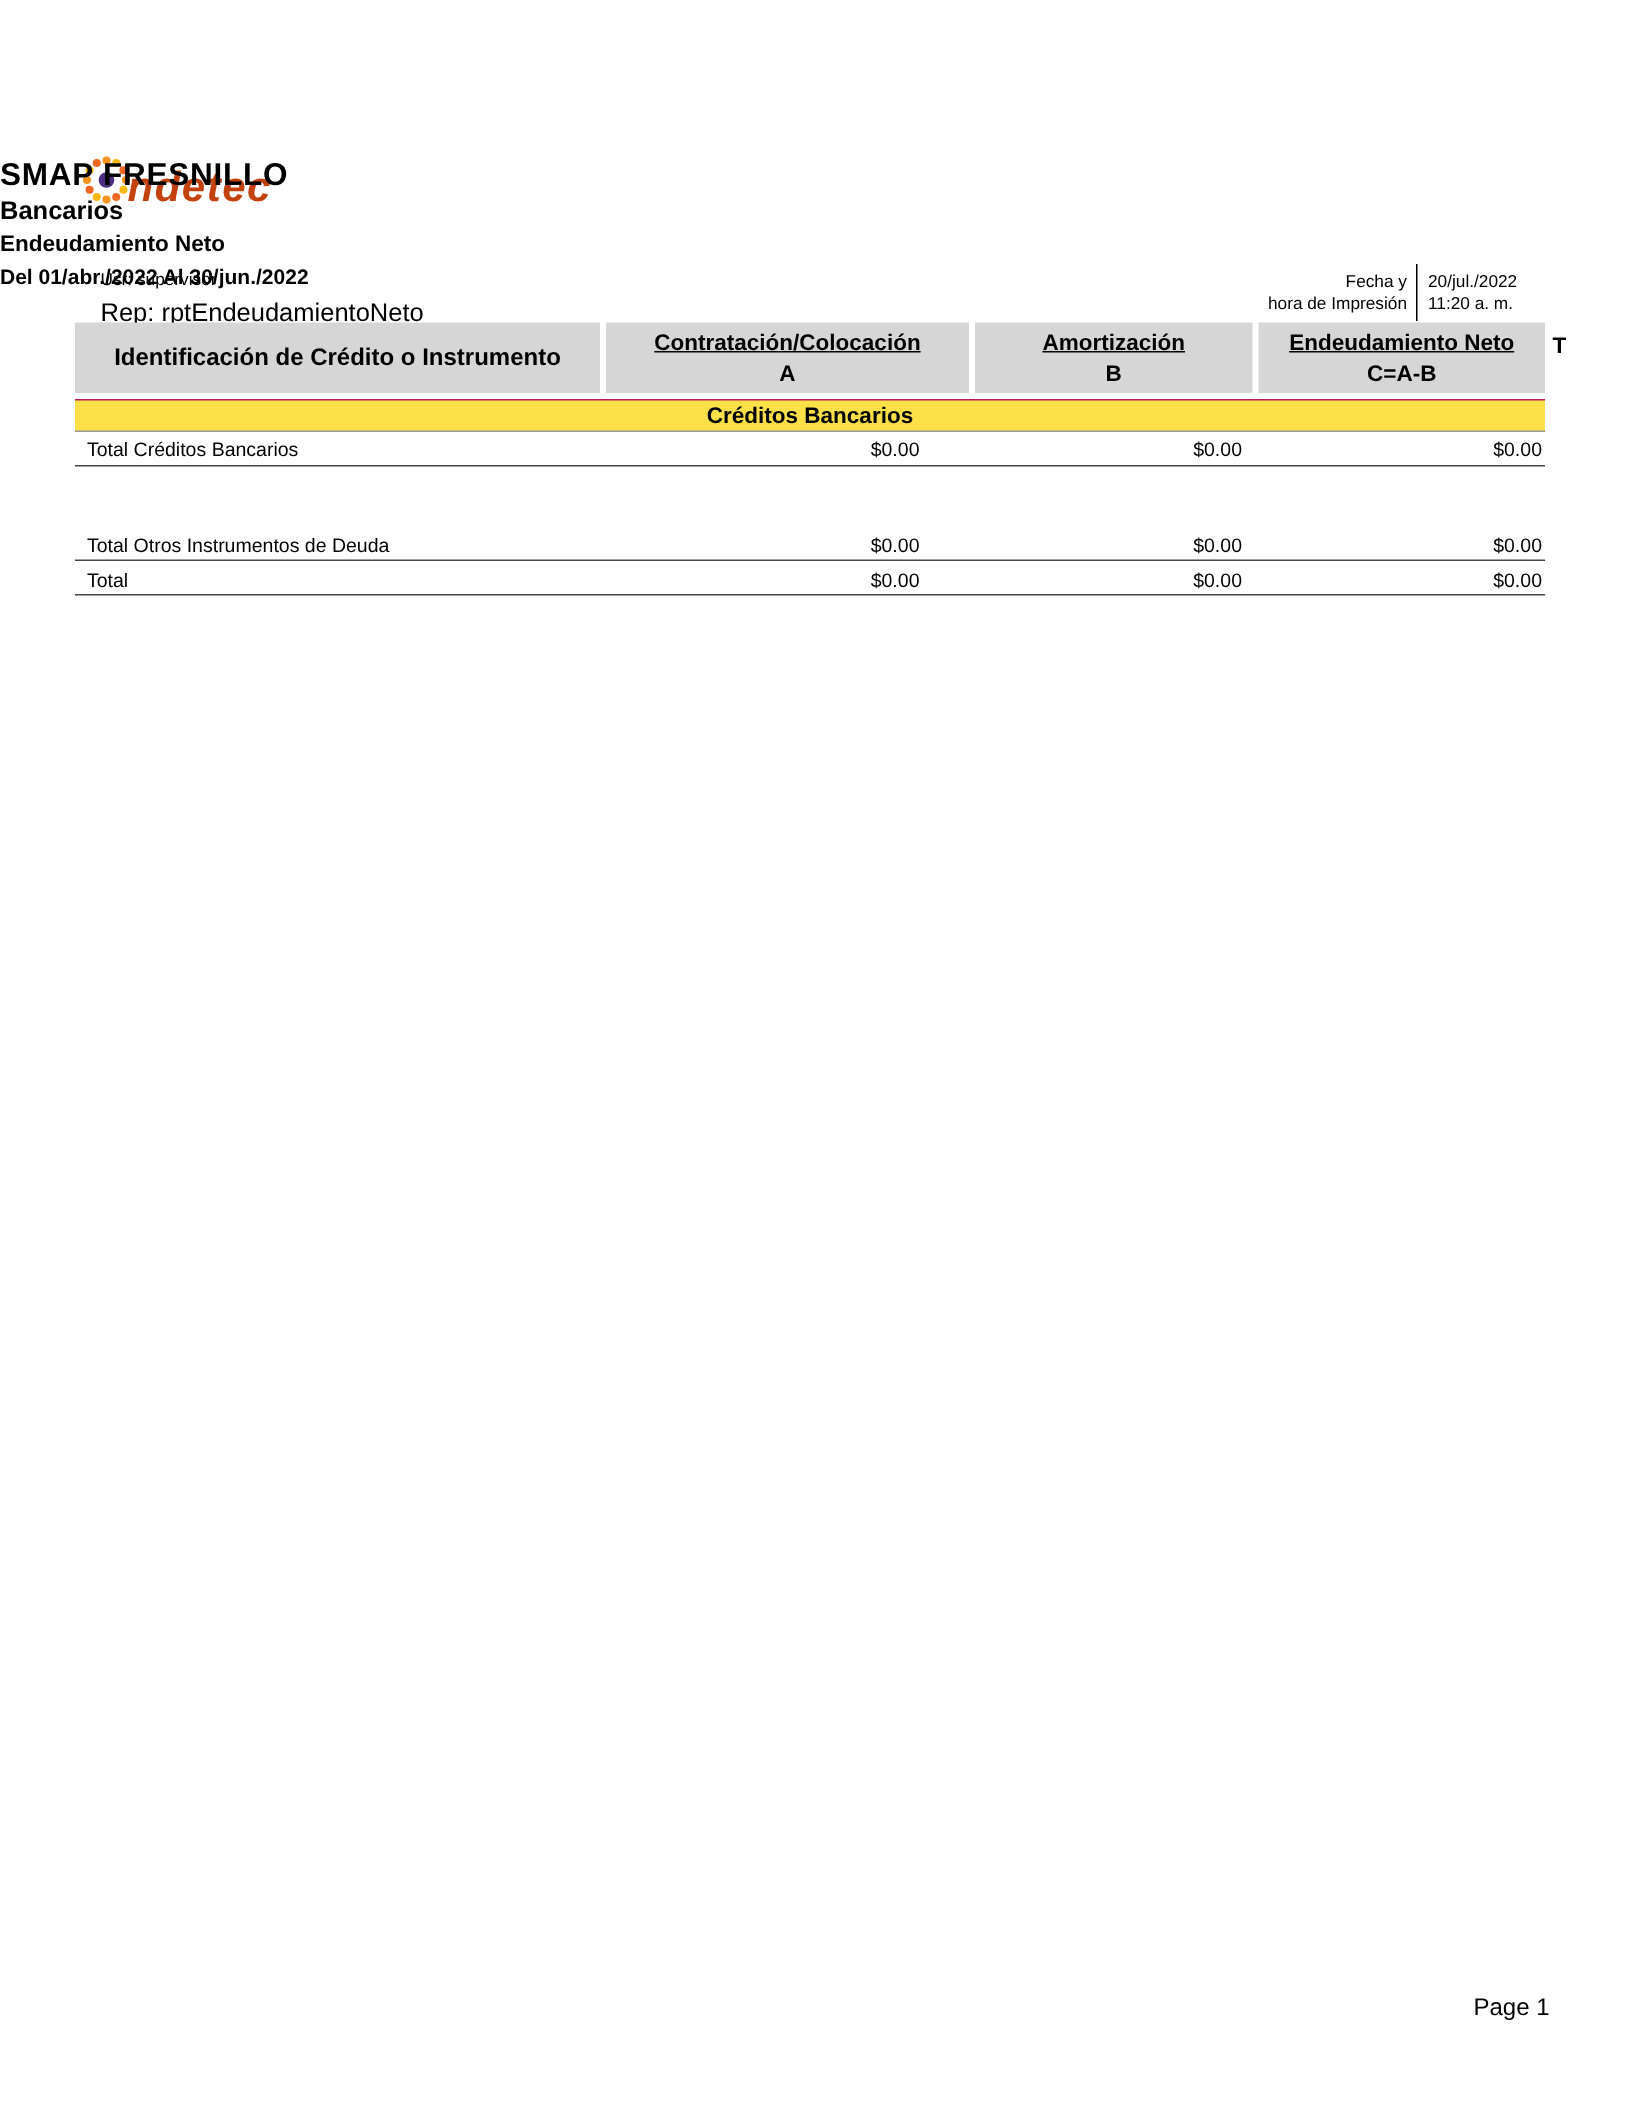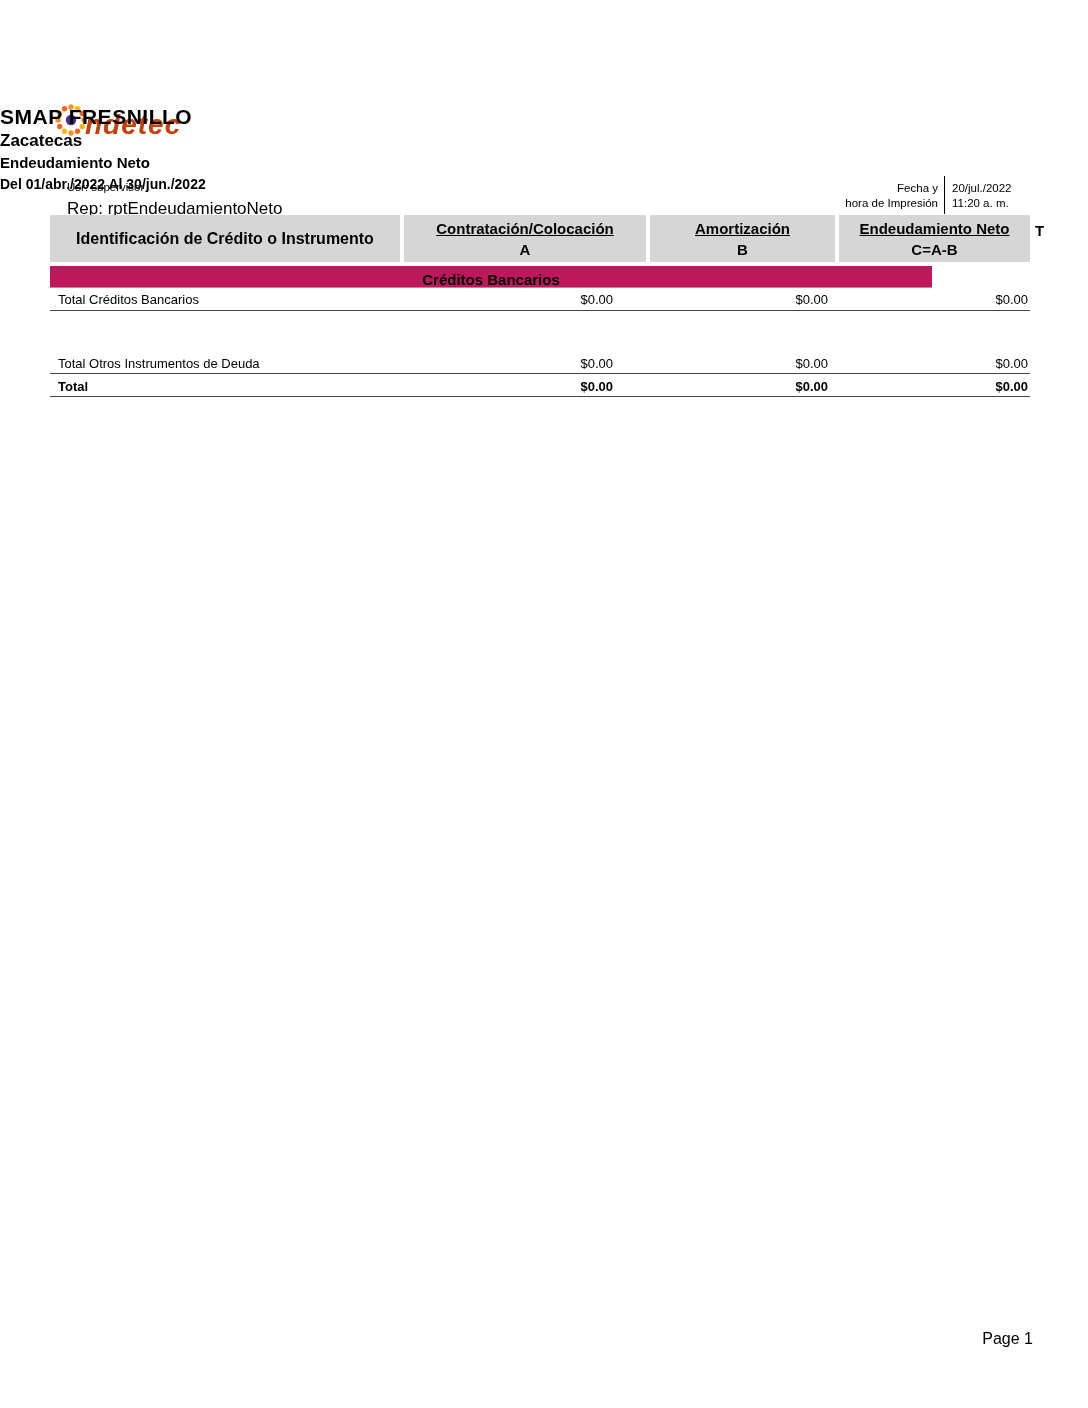--- a/index.html
+++ b/index.html
@@ -101,7 +101,7 @@
   </div>
 
   <div class="t-title">SMAP FRESNILLO</div>
-  <div class="t-subtitle">Zacatecas</div>
+  <div class="t-subtitle">Bancarios</div>
   <div class="t-report">Endeudamiento Neto</div>
   <div class="t-period">Del 01/abr./2022 Al 30/jun./2022</div>
 

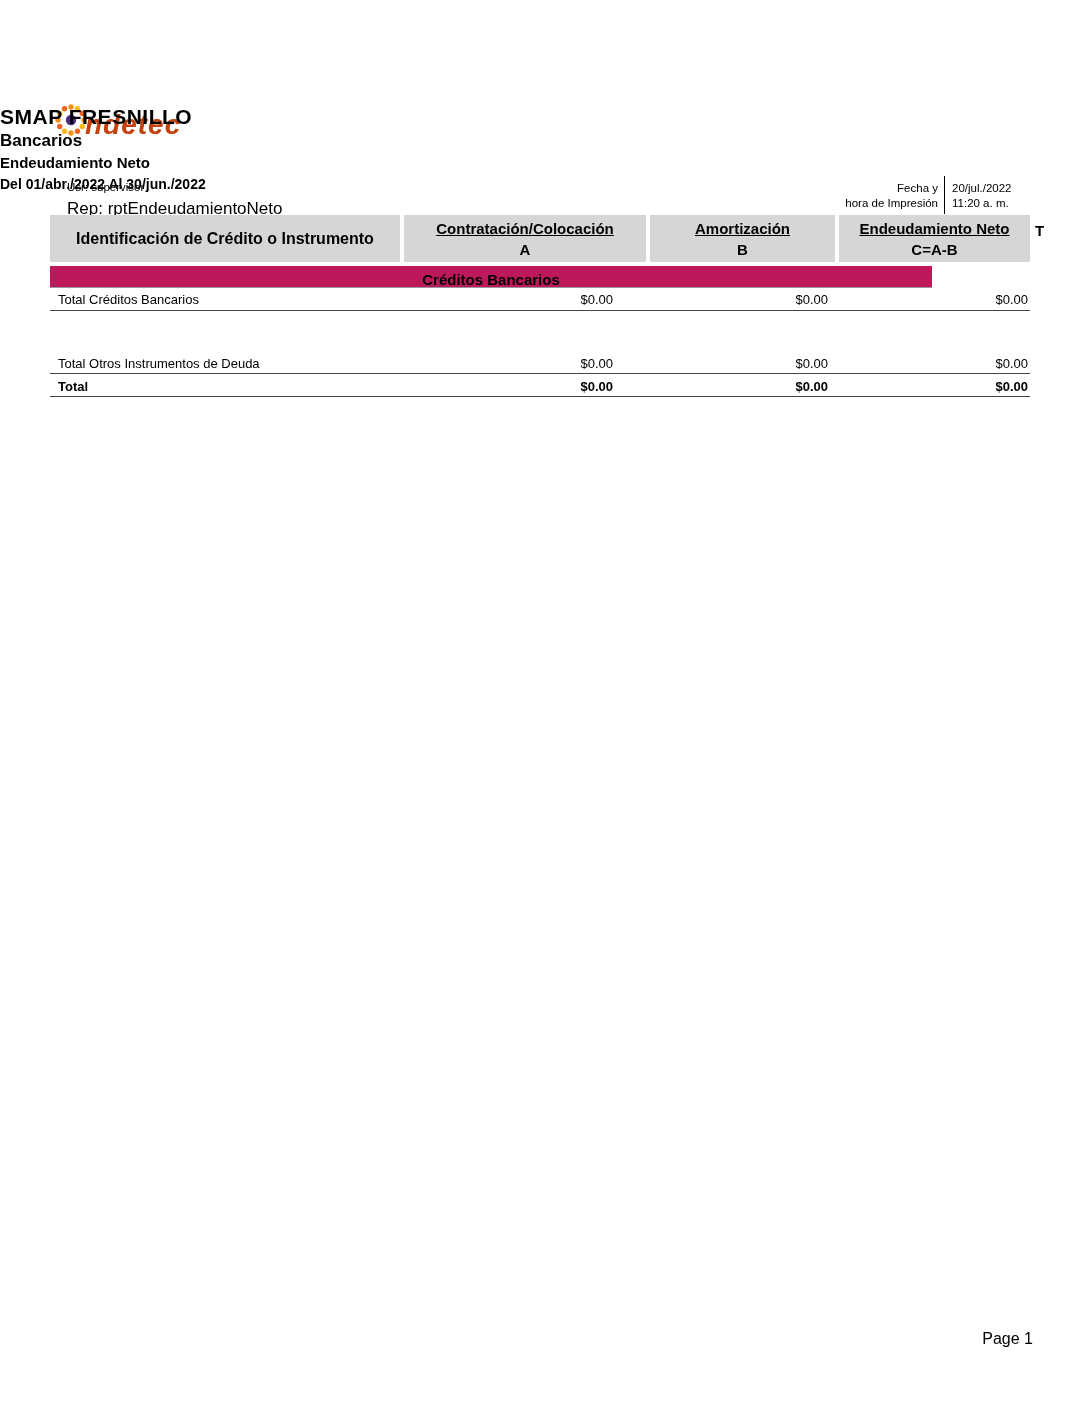--- a/index.html
+++ b/index.html
@@ -55,10 +55,10 @@
 
   
   .band {
-    position: absolute; left: 50px; width: 882px; height: 22px;
-    background: #be185d; text-align: center;
+    position: absolute; left: 50px; width: 980px; height: 22px;
+    background: #fde047; text-align: center;
     font-size: 15px; font-weight: bold; line-height: 22px;
-    border-top: 3px solid #be185d; border-bottom: 1px solid #9a9a9a;
+    border-top: 1px solid #be185d; border-bottom: 1px solid #9a9a9a;
   }
   .band-1 { top: 266px; }
   .band-2 { top: 330px; }

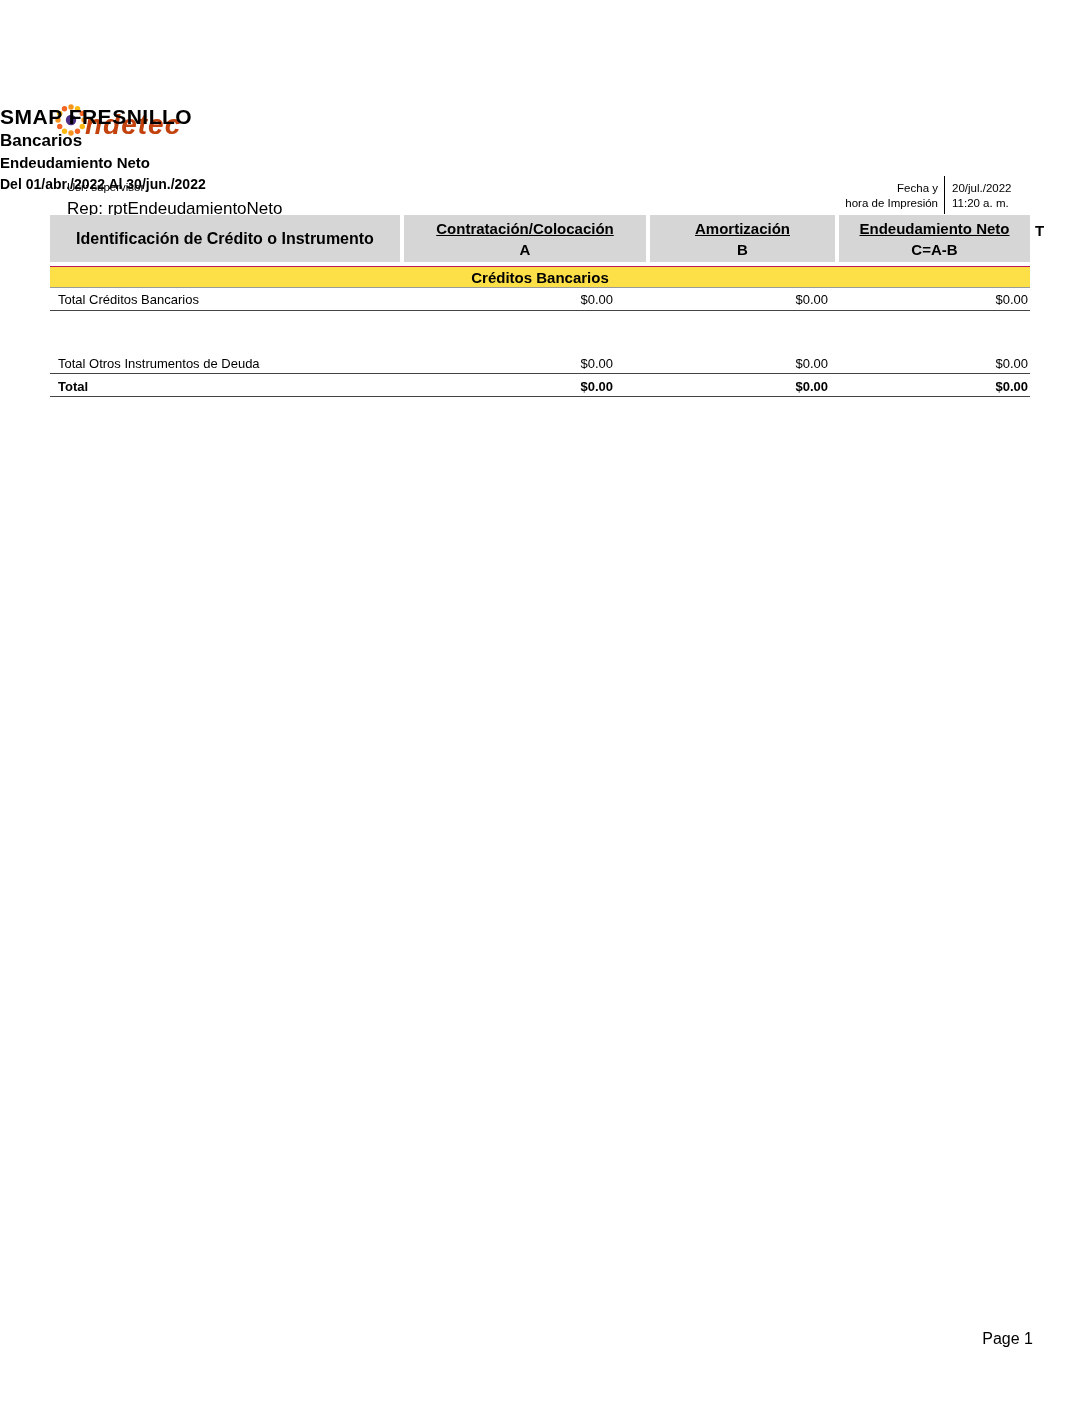--- a/index.html
+++ b/index.html
@@ -71,7 +71,7 @@
   .trow .val-c { position: absolute; right: 2px;   top: 3px; }
   .row-1 { top: 289px; height: 22px; }
   .row-2 { top: 353px; height: 21px; }
-  .row-total { top: 376px; height: 21px; font-weight: bold; }
+  .row-total { top: 376px; height: 21px; font-weight: normal; }
 
   
   .page-number { position: absolute; right: 55px; top: 1330px; font-size: 16px; }

